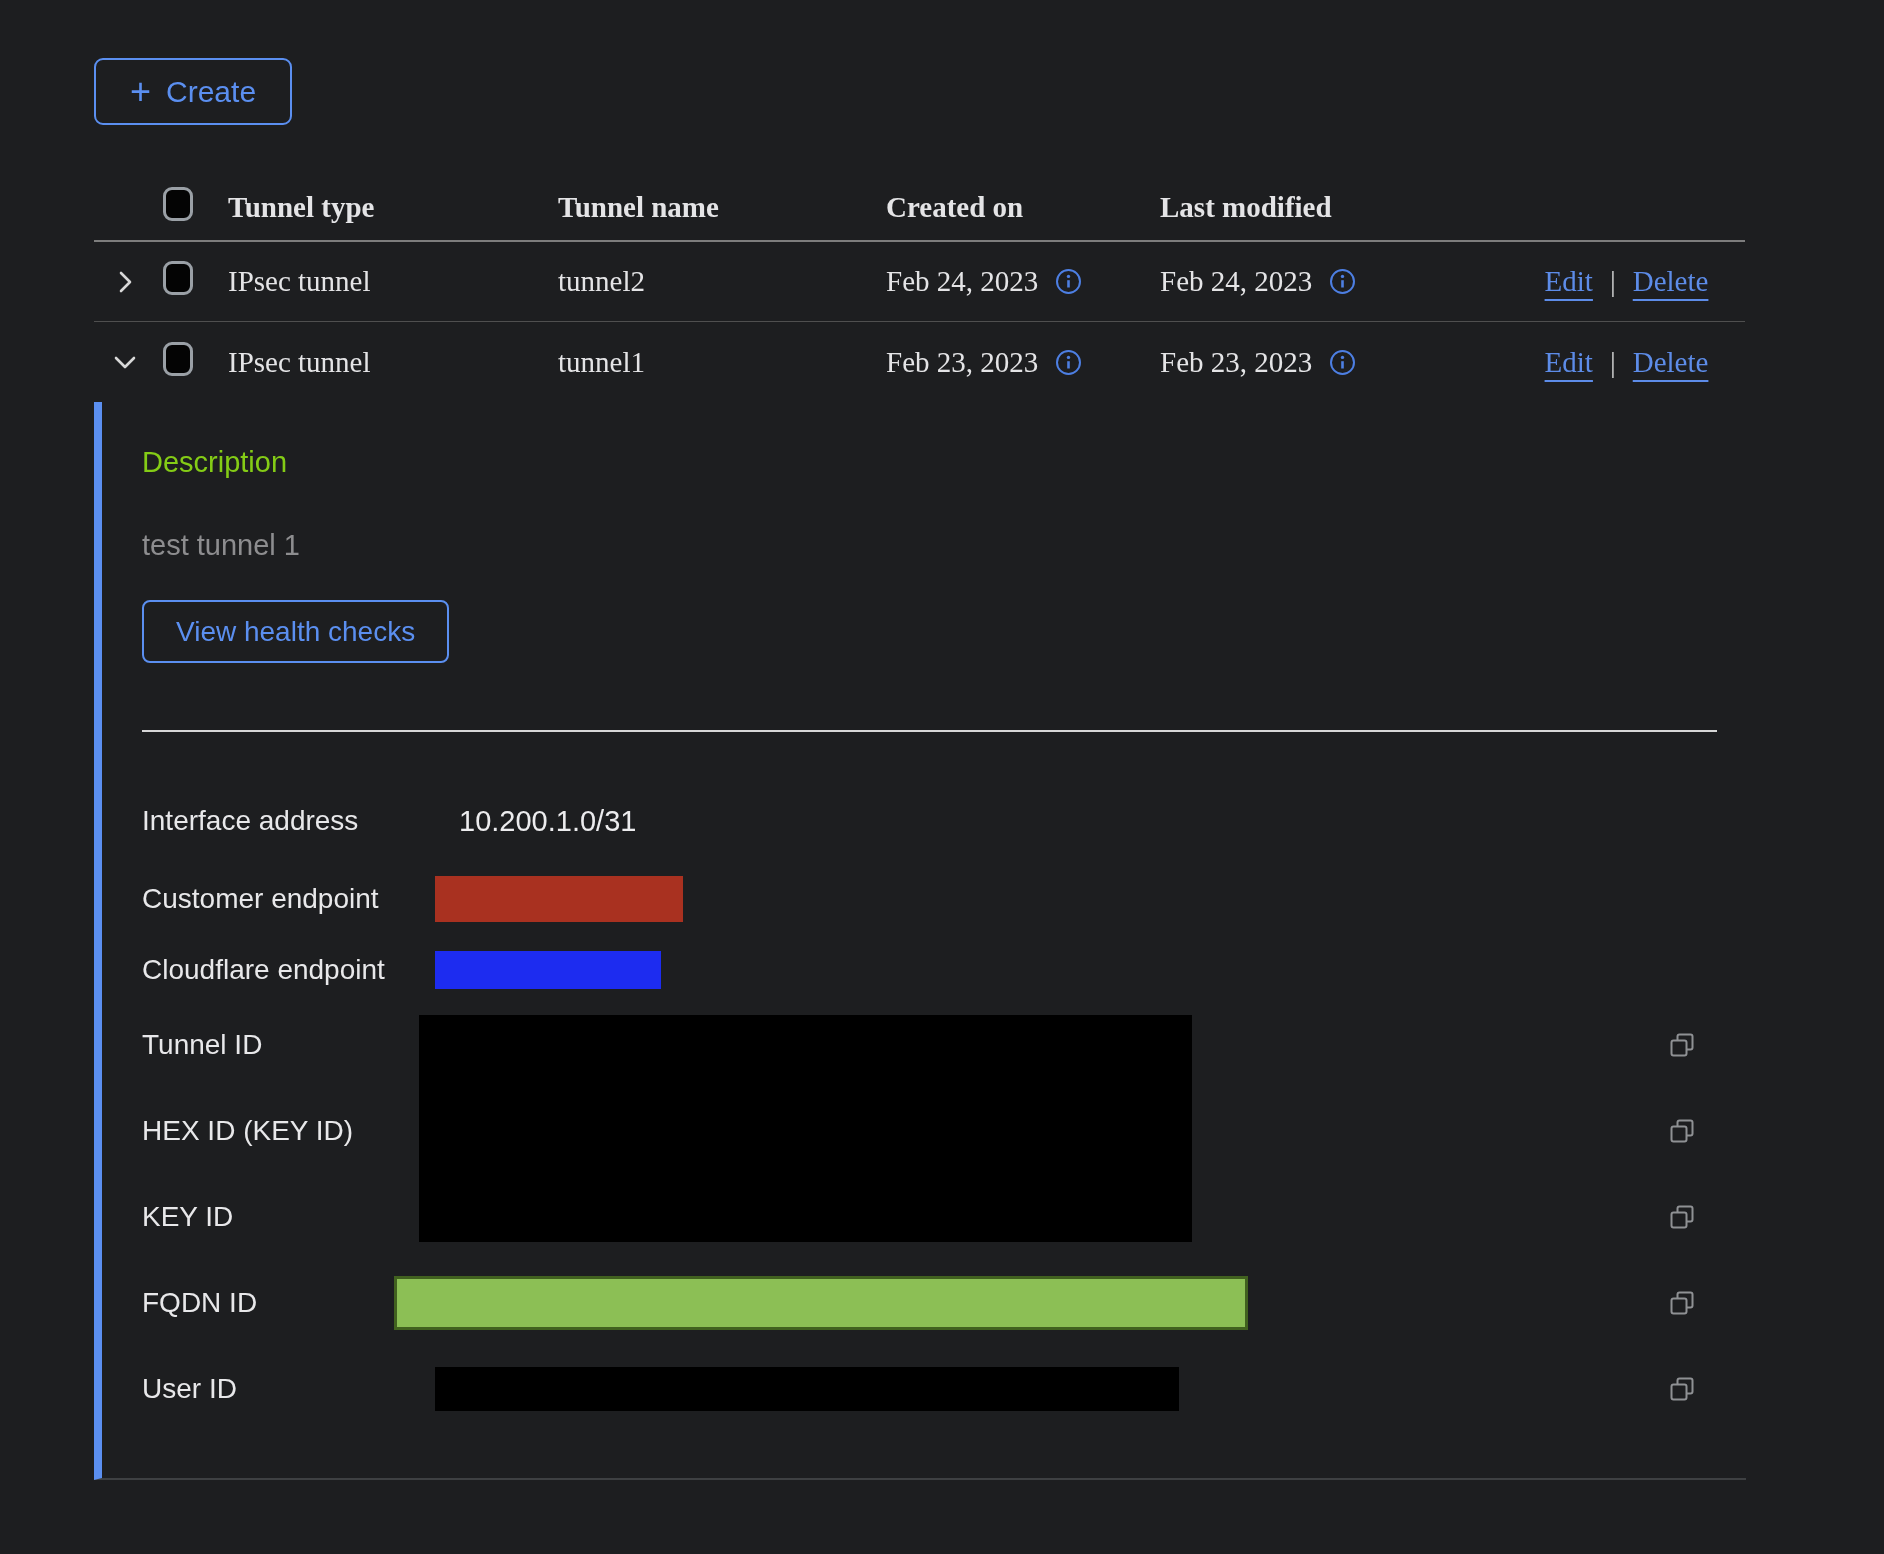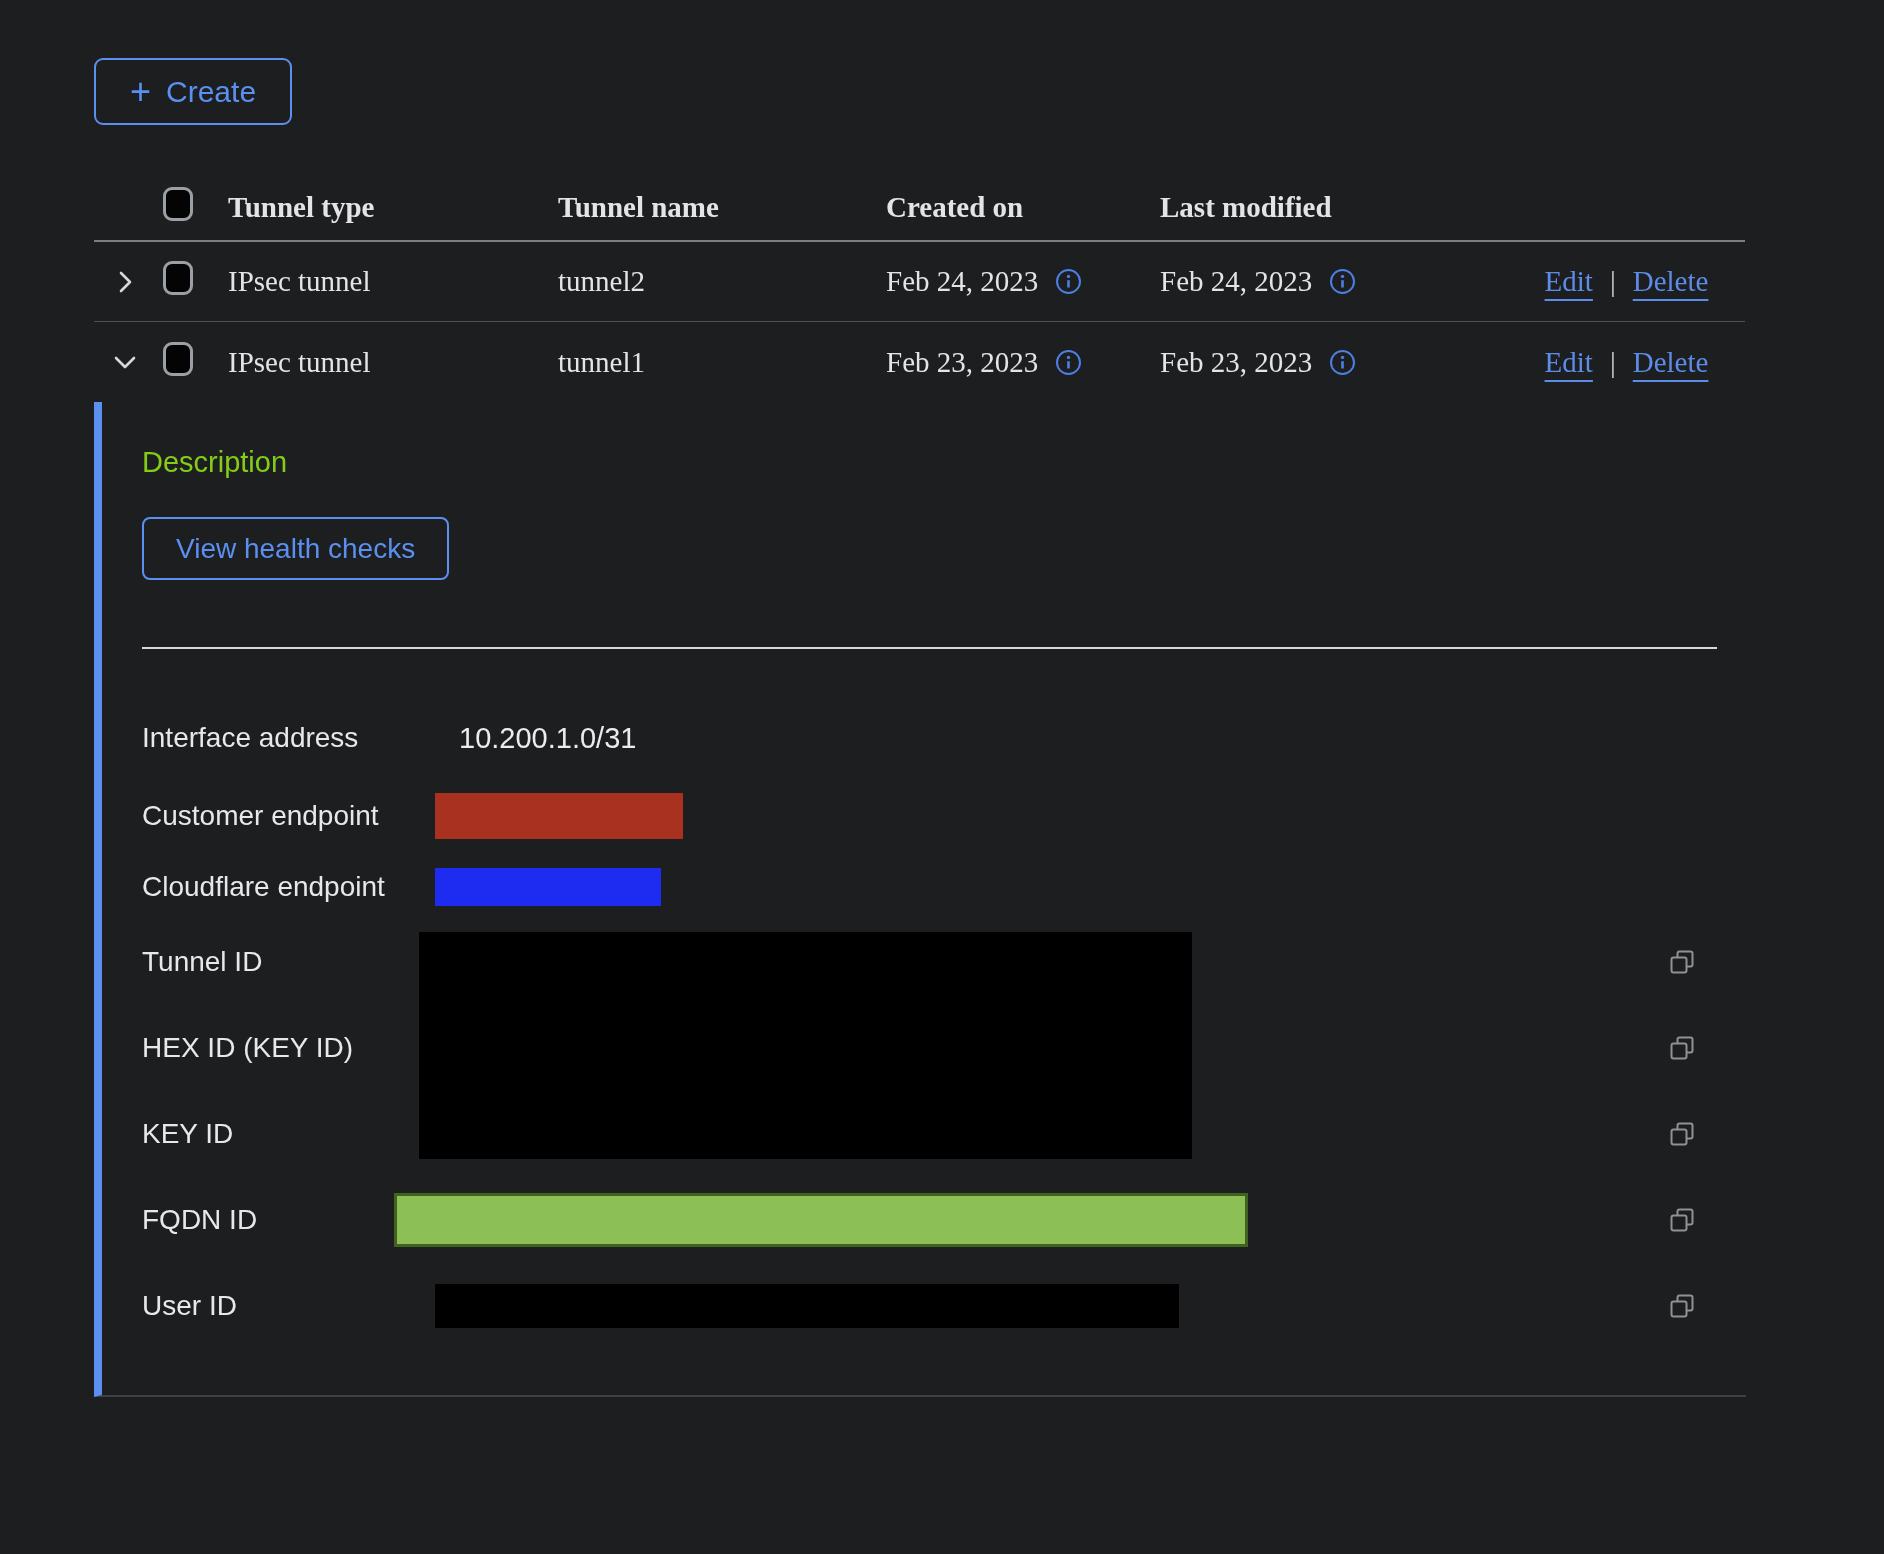--- a/index.html
+++ b/index.html
@@ -224,6 +224,7 @@
 
   <div class="panel">
     <div class="desc-label">Description</div>
+    <div class="desc-value">test tunnel 1</div>
     <button class="health-btn">View health checks</button>
 
     <div class="panel-divider"></div>

